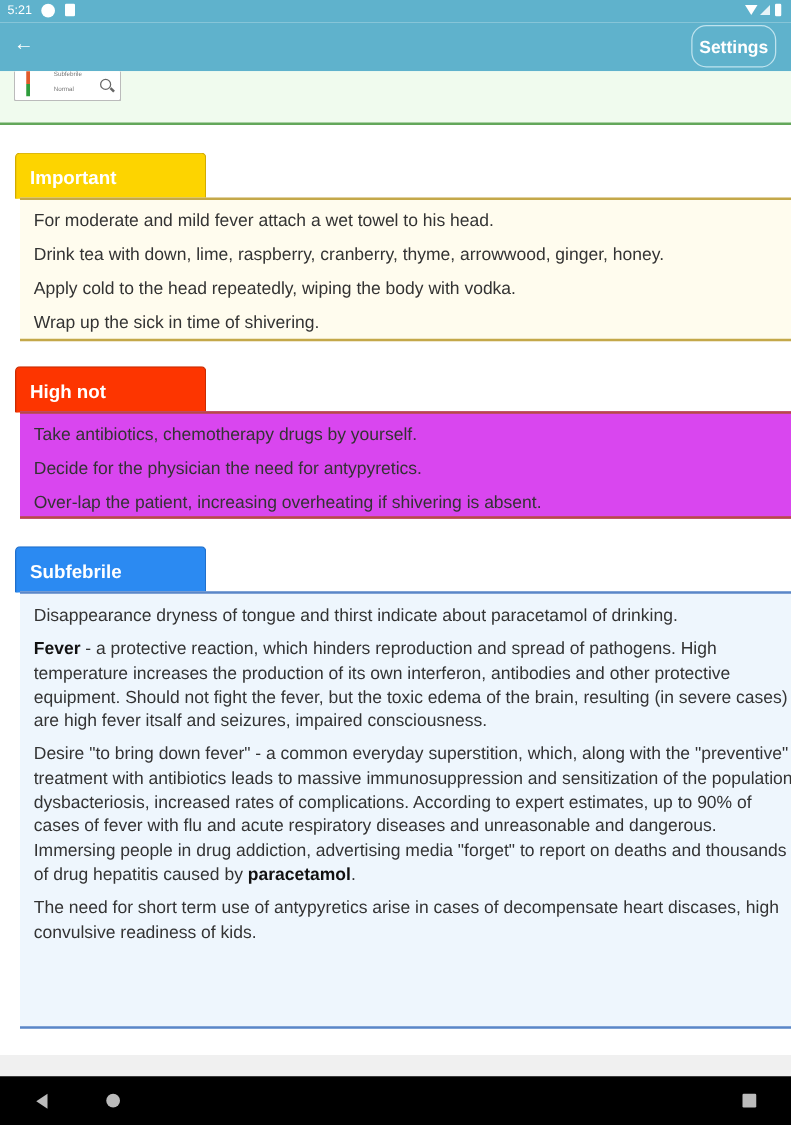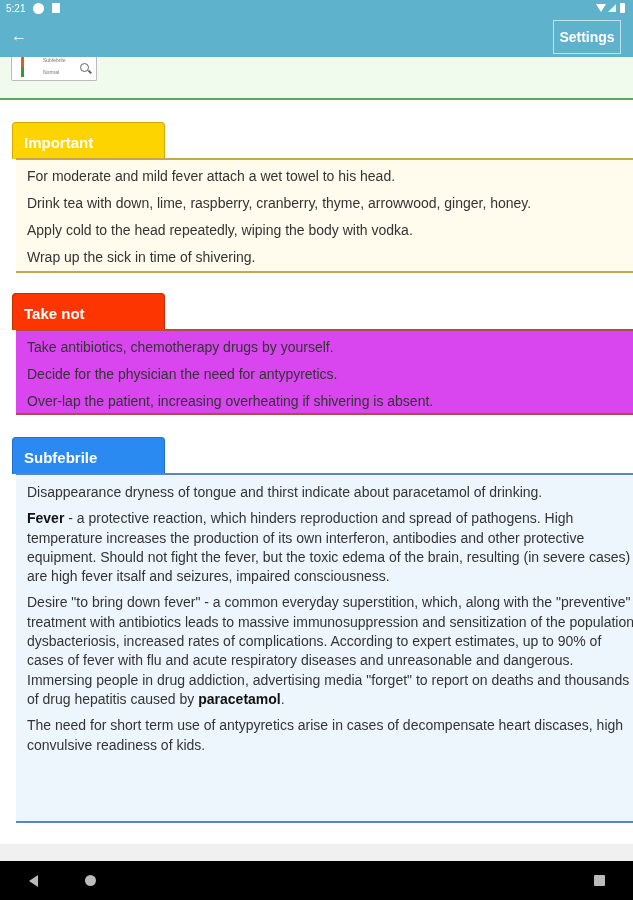--- a/index.html
+++ b/index.html
@@ -13,7 +13,7 @@
   .statusbar .battery { position: absolute; left: 620px; top: 3px; width: 5px; height: 10px; background: #fff; border-radius: 1px; }
   .appbar { position: absolute; left: 0; top: 18px; width: 633px; height: 39px; background: #5fb2cc; }
   .back { position: absolute; left: 10px; top: 8px; width: 18px; height: 20px; color: #fff; font-size: 16px; line-height: 20px; text-align: center; cursor: pointer; }
-  .settings-btn { position: absolute; left: 553px; top: 2px; width: 68px; height: 34px; border: 1.5px solid #bfe3ee; border-radius: 0; color: #fff; font-weight: bold; font-size: 14px; line-height: 31px; background: transparent; cursor: pointer; }
+  .settings-btn { position: absolute; left: 553px; top: 2px; width: 68px; height: 34px; border: 1.5px solid #bfe3ee; border-radius: 12px; color: #fff; font-weight: bold; font-size: 14px; line-height: 31px; background: transparent; cursor: pointer; }
   .top-panel { position: absolute; left: 0; top: 57px; width: 633px; height: 43px; background: #f0fbee; border-bottom: 2px solid #63a75a; }
   .thumb { position: absolute; left: 11px; top: 0; width: 86px; height: 24px; background: #fff; border: 1px solid #bbb; border-top: none; border-radius: 0 0 2px 2px; cursor: pointer; }
   .thumb .bar { position: absolute; left: 9px; top: 0; width: 3px; height: 20px; background: linear-gradient(#e05a2a 0 50%, #2e9c3c 50%); }

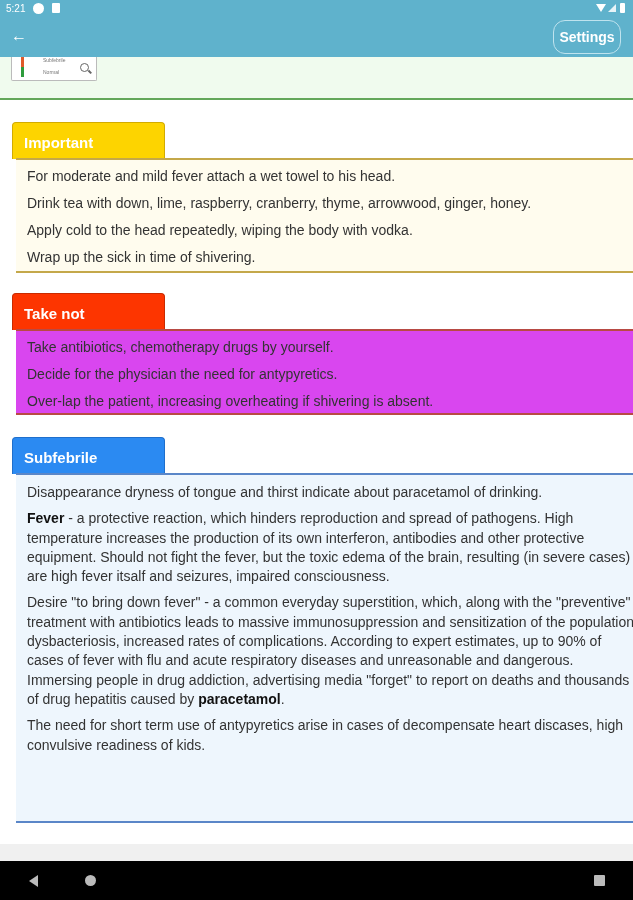--- a/index.html
+++ b/index.html
@@ -84,7 +84,7 @@
 </div>
 
 <div class="section" id="mustnot">
-  <div class="tab">Take not</div>
+  <div class="tab">High not</div>
   <div class="box">
     <div class="line">Take antibiotics, chemotherapy drugs by yourself.</div>
     <div class="line">Decide for the physician the need for antypyretics.</div>

